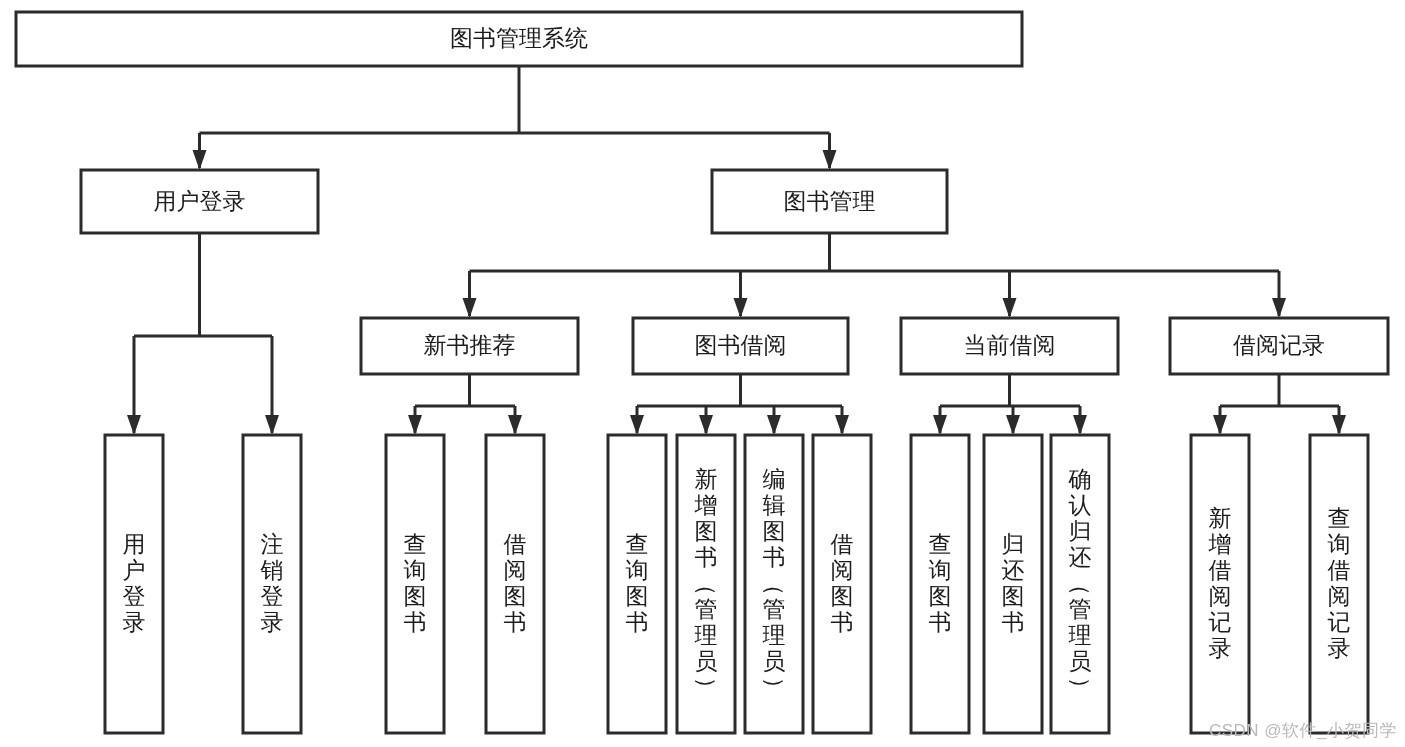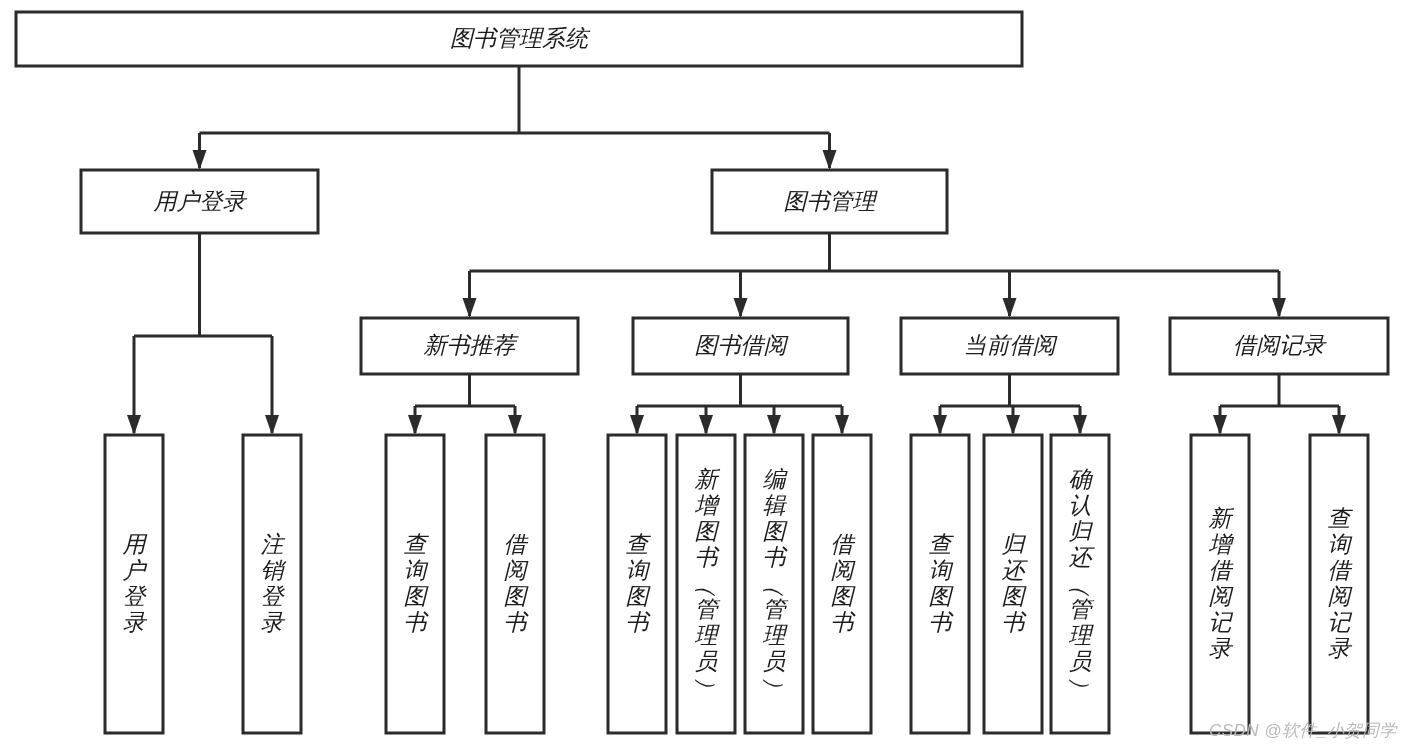--- a/index.html
+++ b/index.html
@@ -20,7 +20,6 @@
     top: 0;
     width: 1405px;
     height: 747px;
-    font-style: italic;
   }
   svg.canvas {
     display: block;

